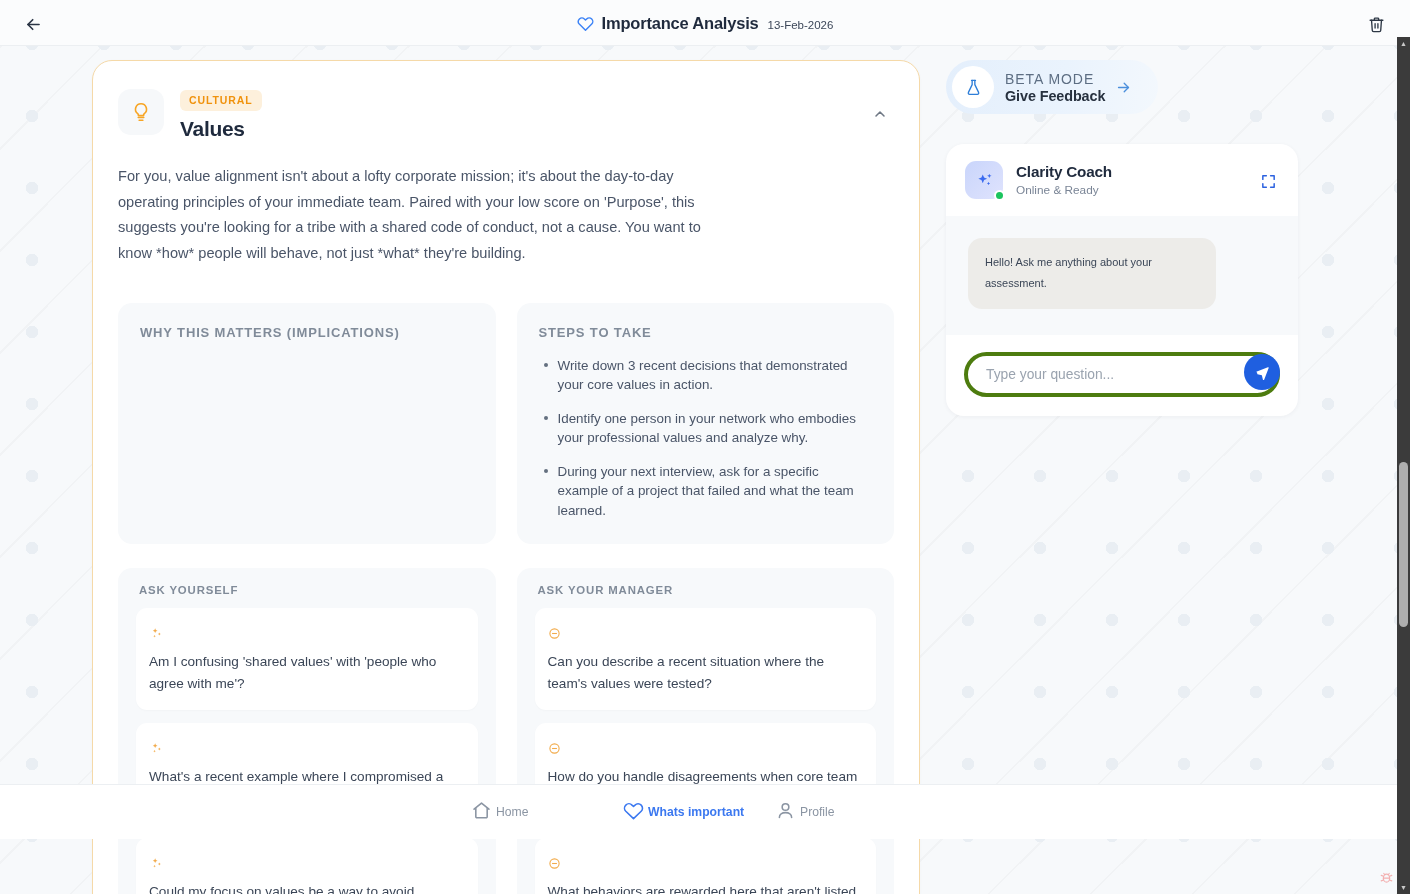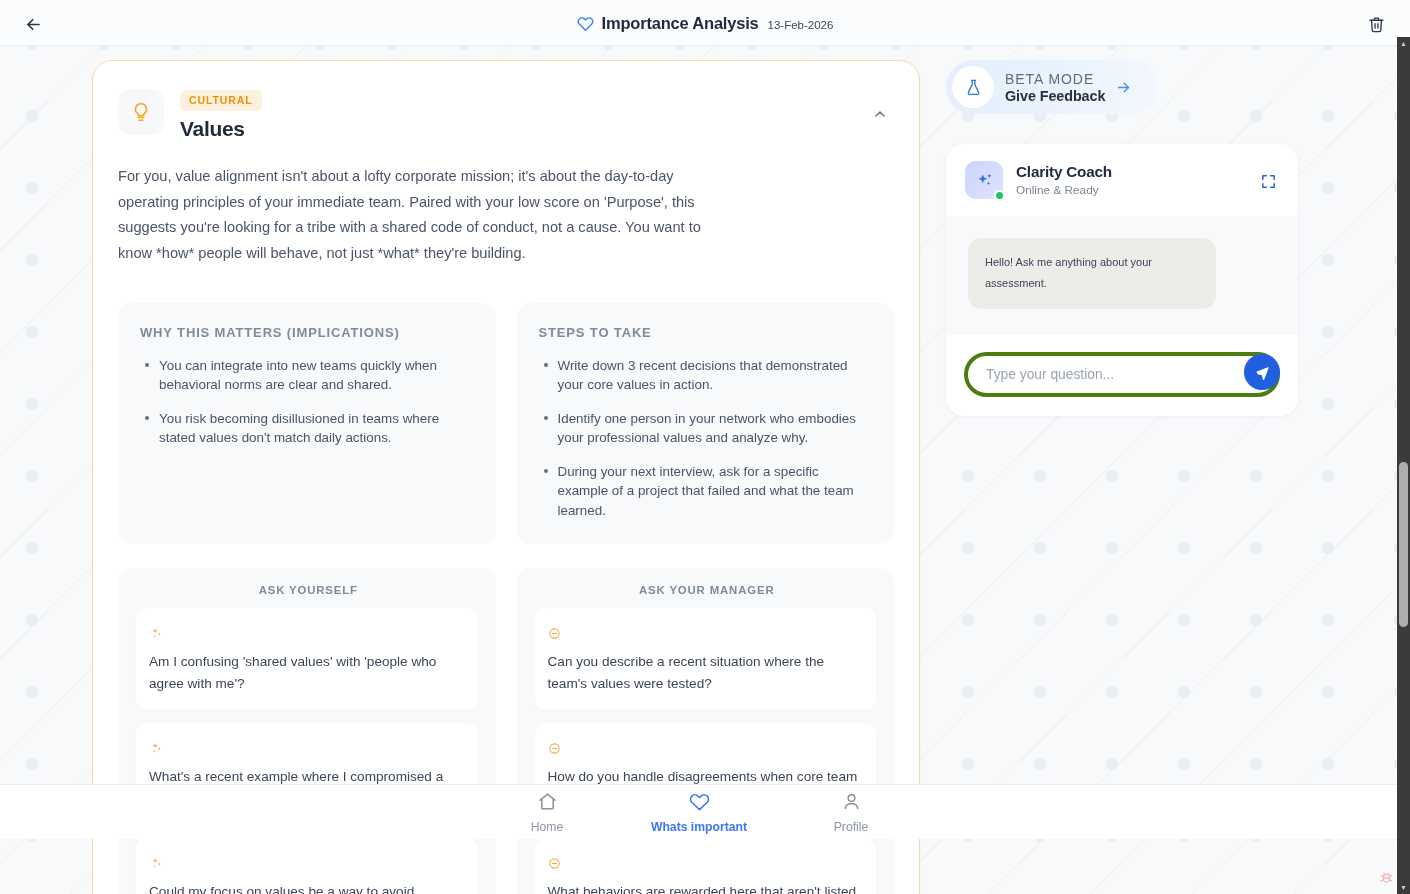--- a/index.html
+++ b/index.html
@@ -519,10 +519,6 @@
     <div class="panel-row">
       <div class="panel">
         <div class="panel-title">WHY THIS MATTERS (IMPLICATIONS)</div>
-        <ul>
-          <li>You can integrate into new teams quickly when behavioral norms are clear and shared.</li>
-          <li>You risk becoming disillusioned in teams where stated values don't match daily actions.</li>
-        </ul>
       </div>
       <div class="panel">
         <div class="panel-title">STEPS TO TAKE</div>

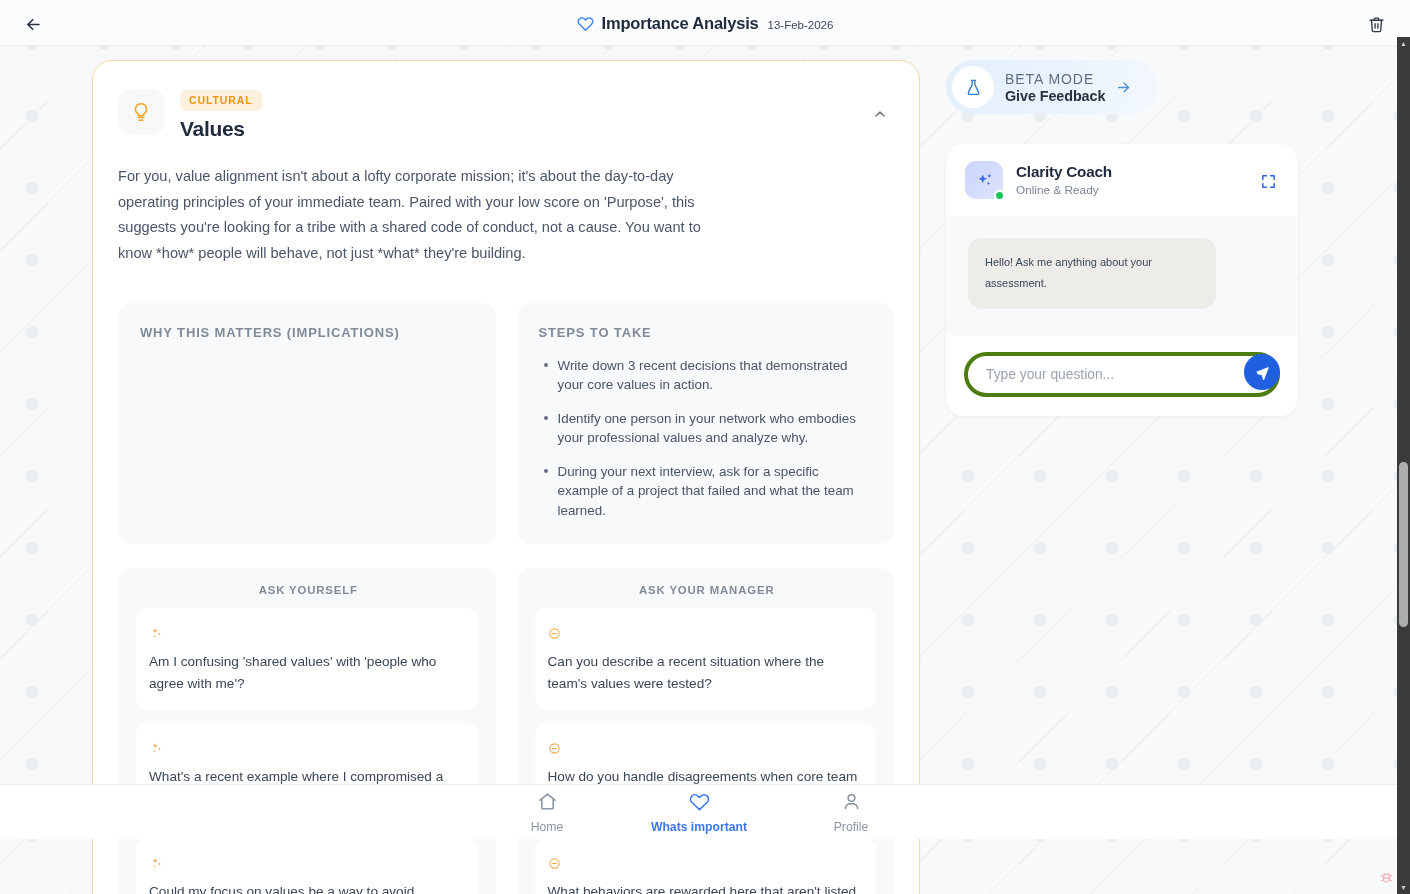--- a/index.html
+++ b/index.html
@@ -214,7 +214,6 @@
     color: #808b99;
     margin-bottom: 12px;
     padding-left: 3px;
-    text-align: center;
   }
   .q-card {
     background: #ffffff;

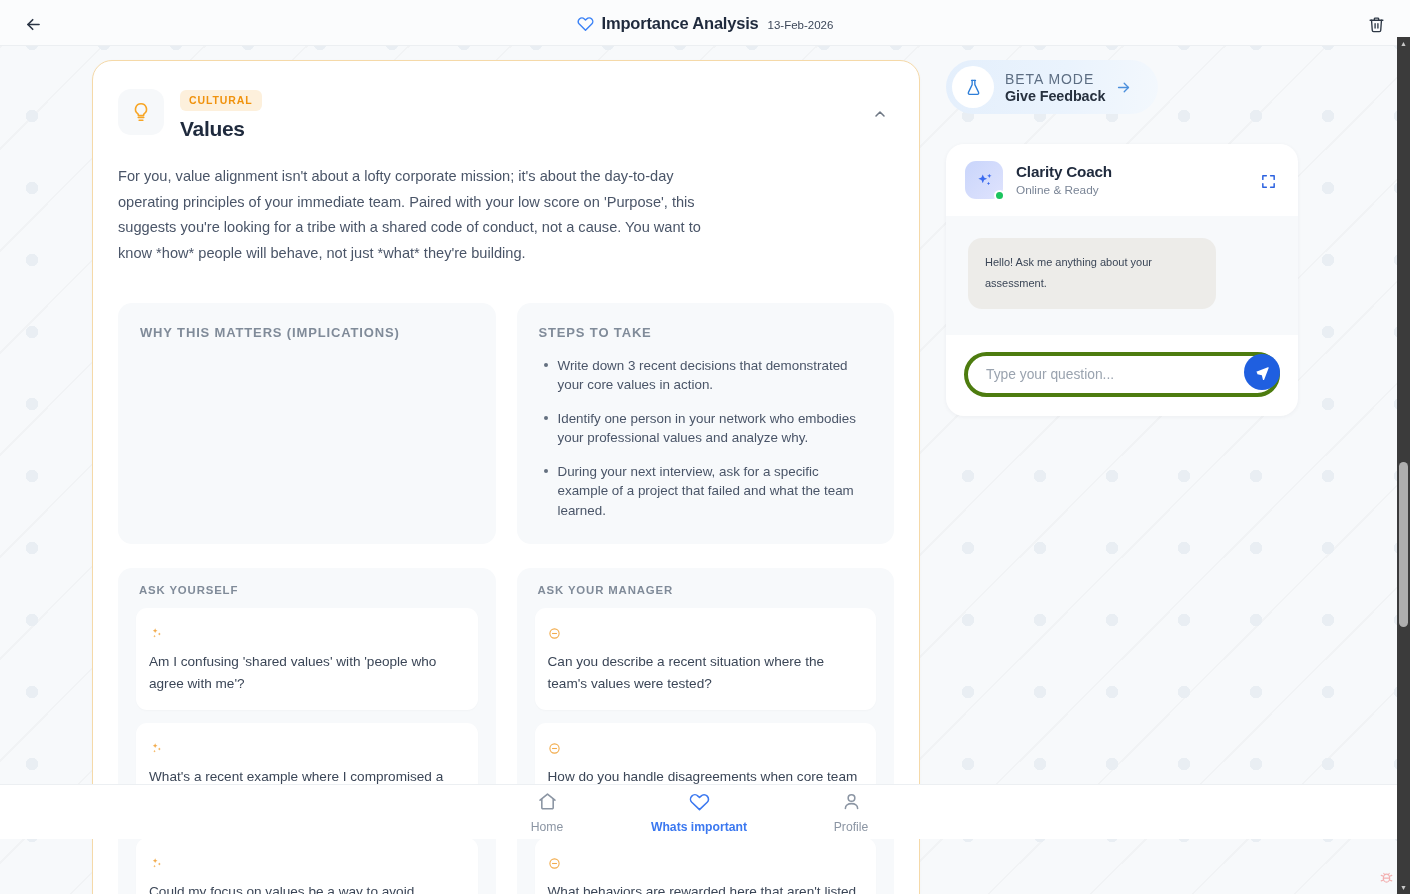--- a/index.html
+++ b/index.html
@@ -408,7 +408,7 @@
   .nav-item {
     width: 152px;
     display: flex;
-    flex-direction: column;
+    flex-direction: row;
     align-items: center;
     gap: 4px;
     cursor: pointer;

